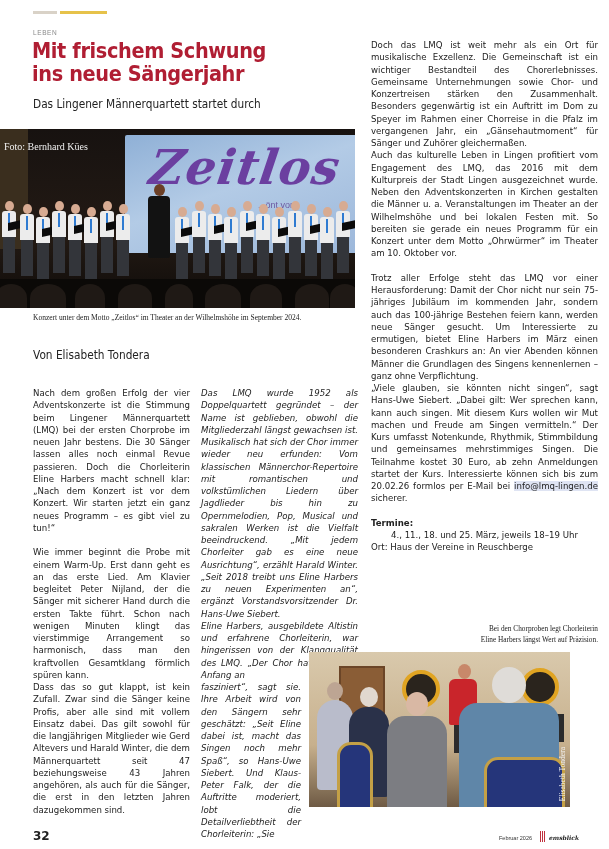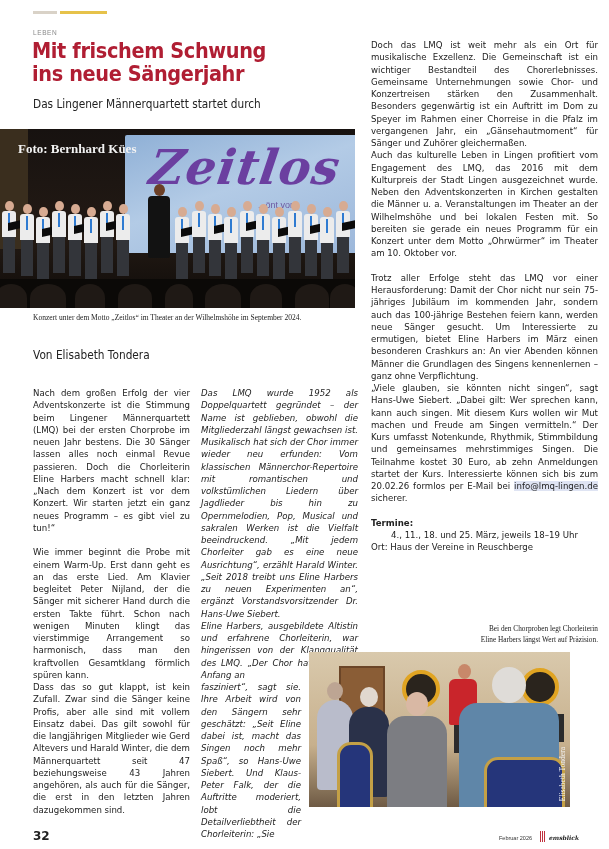--- a/index.html
+++ b/index.html
@@ -13,7 +13,7 @@
   .subtitle { position: absolute; left: 33px; top: 97px; font-size: 12px; color: #222; font-family: "DejaVu Sans", sans-serif; transform: scaleX(0.88); transform-origin: left top; }
 
   .photo1 { position: absolute; left: 0; top: 129px; width: 355px; height: 179px; overflow: hidden; background: #1a1410; }
-  .photo-credit { position: absolute; left: 18px; top: 12px; font-family: "Liberation Serif", serif; font-size: 13px; color: #f2f2f2; z-index: 3; font-weight: bold; }
+  .photo-credit { position: absolute; left: 4px; top: 12px; font-family: "Liberation Serif", serif; font-size: 10px; color: #f2f2f2; z-index: 3; }
   .stage-bg { position: absolute; left: 0; top: 0; width: 100%; height: 100%; background: linear-gradient(180deg,#171210 0%, #231a14 60%, #0e0b09 100%); }
   .screen { position: absolute; left: 125px; top: 6px; width: 235px; height: 118px; background: linear-gradient(160deg,#8fb0d6 0%, #b3cbe6 45%, #9cb7da 100%); border-radius: 2px; }
   .screen-word { position: absolute; left: 150px; top: 10px; font-family: "DejaVu Serif", serif; font-style: italic; font-weight: bold; font-size: 48px; color: #6b3fa0; letter-spacing: 1px; transform: skewX(-8deg); }

